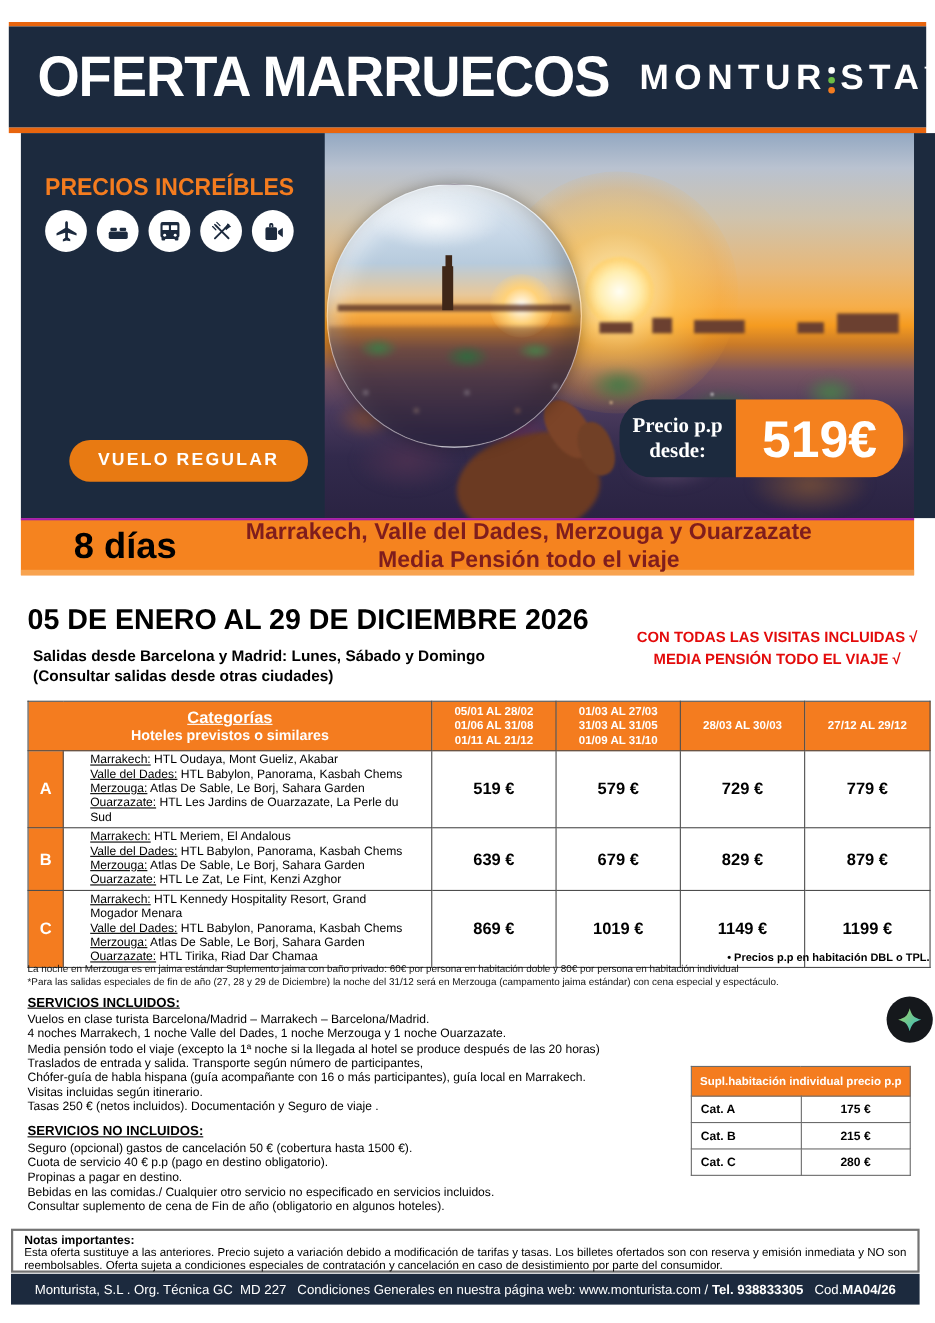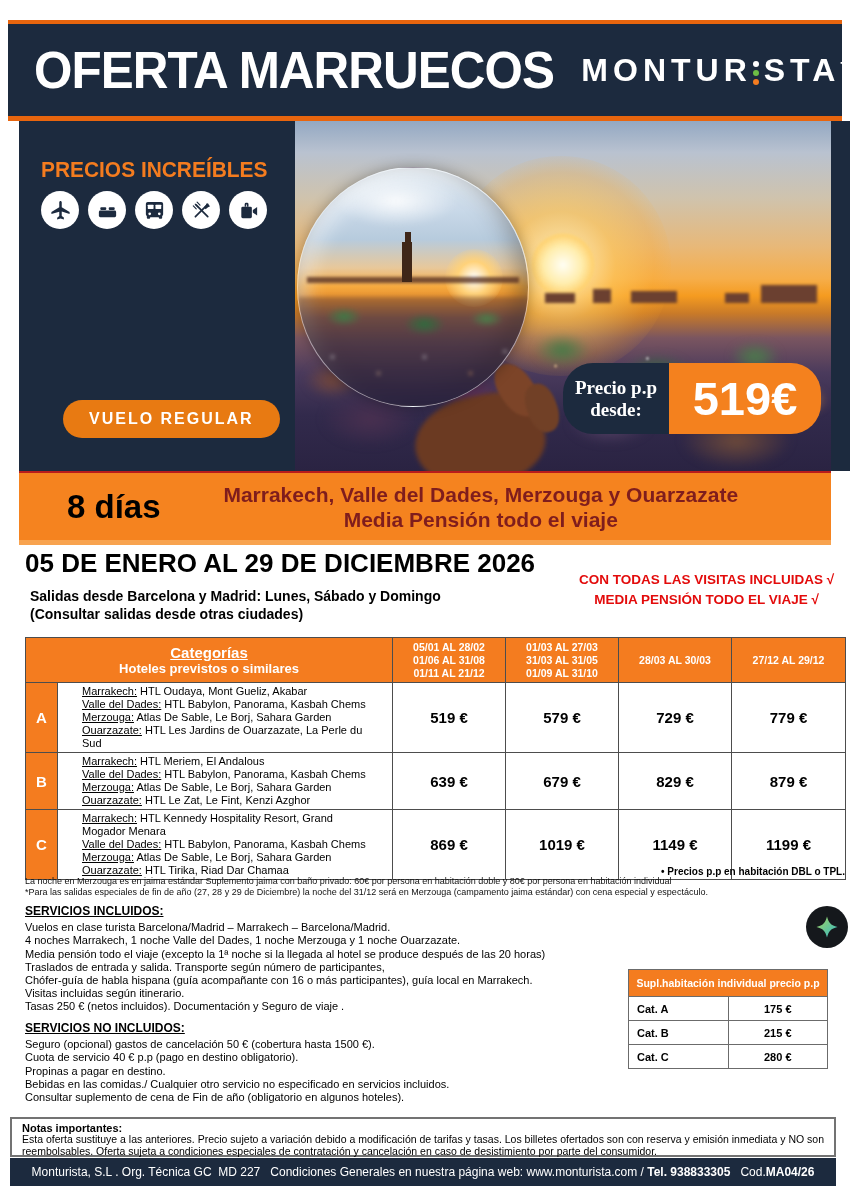--- a/index.html
+++ b/index.html
@@ -106,8 +106,8 @@
      font-size:47px;font-weight:bold;}
 
   
-  .duration-band{position:absolute;left:19px;top:471px;width:812px;height:74px;background:#f5831f;
-     border-top:2px solid #b91c1c;border-bottom:5px solid #f8a34f;display:flex;align-items:center;box-sizing:border-box;}
+  .duration-band{position:absolute;left:19px;top:471px;width:812px;height:52px;background:#f5831f;
+     border-top:2px solid #a21caf;border-bottom:5px solid #f8a34f;display:flex;align-items:center;box-sizing:border-box;}
   .duration{margin-left:48px;font-size:33px;font-weight:bold;color:#000;white-space:nowrap;}
   .destinations{flex:1;text-align:center;font-weight:bold;color:#7f1d1d;font-size:21px;line-height:25px;margin-right:30px;}
 

